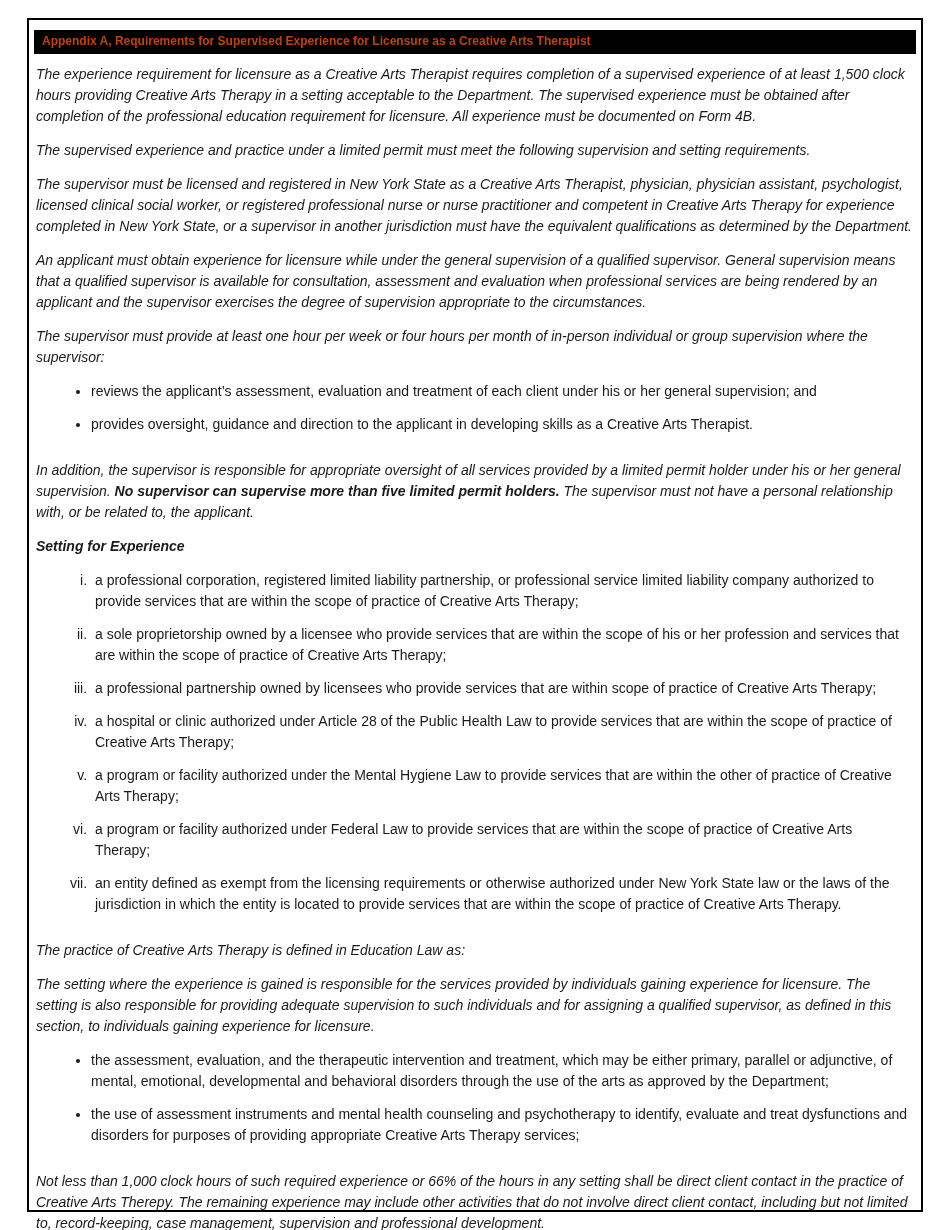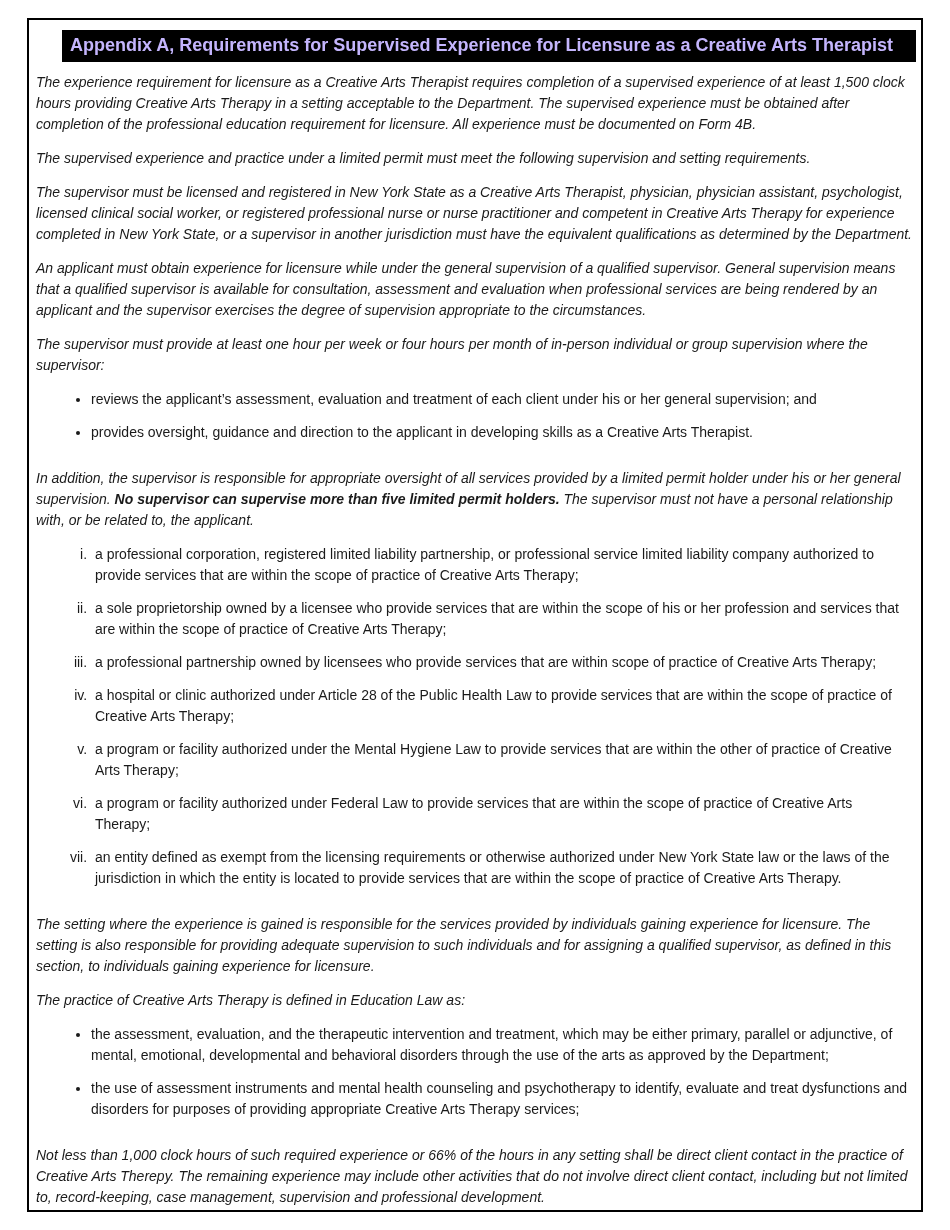--- a/index.html
+++ b/index.html
@@ -25,13 +25,12 @@
   }
   .bar {
     background: #000000;
-    color: #c4b5fd;
+    color: #c2410c;
     font-weight: bold;
-    font-size: 18px;
+    font-size: 12px;
     line-height: 1.25;
     padding: 4px 8px 5px 8px;
     flex: 0 0 auto;
-    margin-left: 28px;
   }
   .content {
     flex: 1 1 auto;

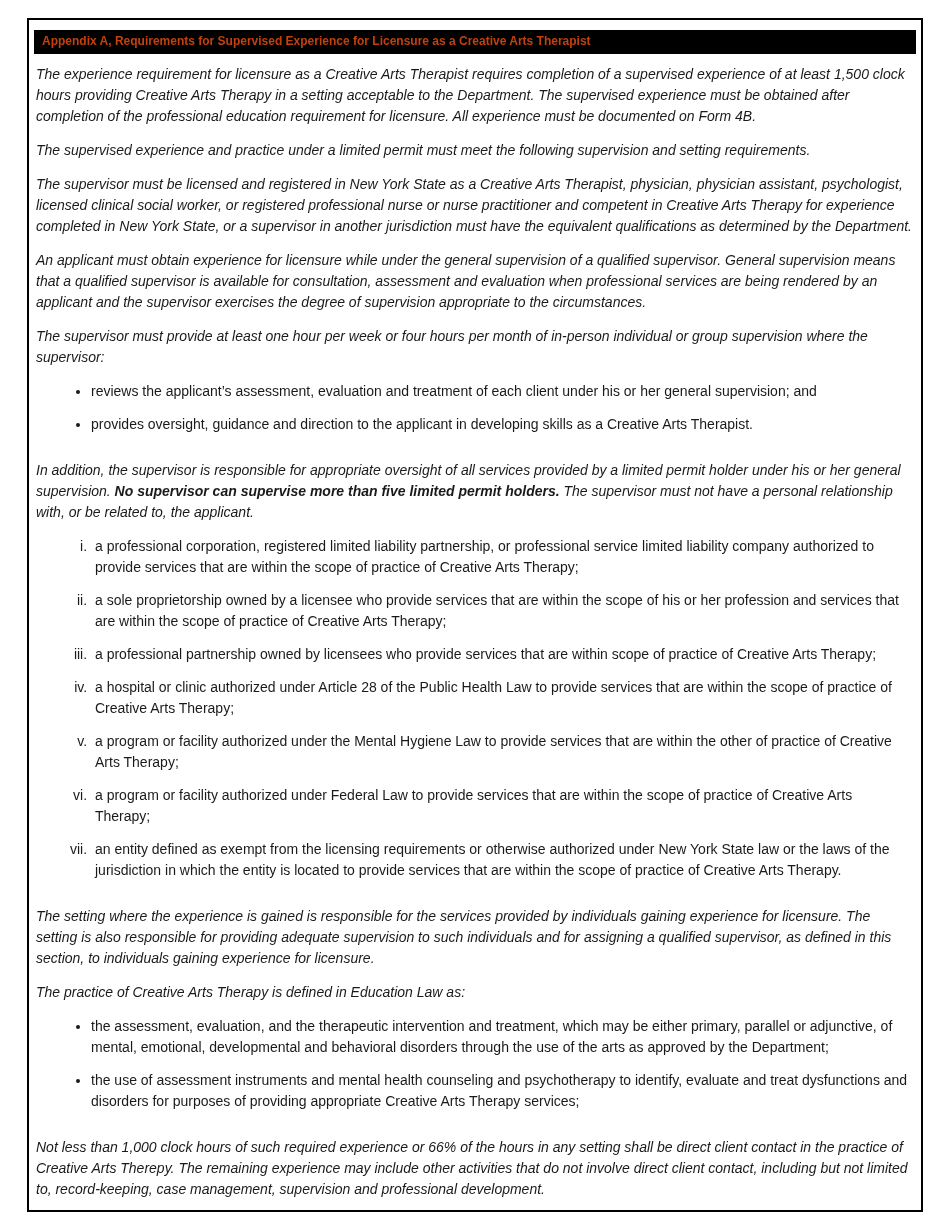--- a/index.html
+++ b/index.html
@@ -91,6 +91,7 @@
 
     <p><span>In addition, the supervisor is responsible for appropriate oversight of all services provided by a limited permit holder under his or her general supervision. </span><span class="bold-run">No supervisor can supervise more than five limited permit holders.</span><span> The supervisor must not have a personal relationship with, or be related to, the applicant.</span></p>
 
+    <p class="section-heading">Setting for Experience</p>
 
 
     <ol class="roman">

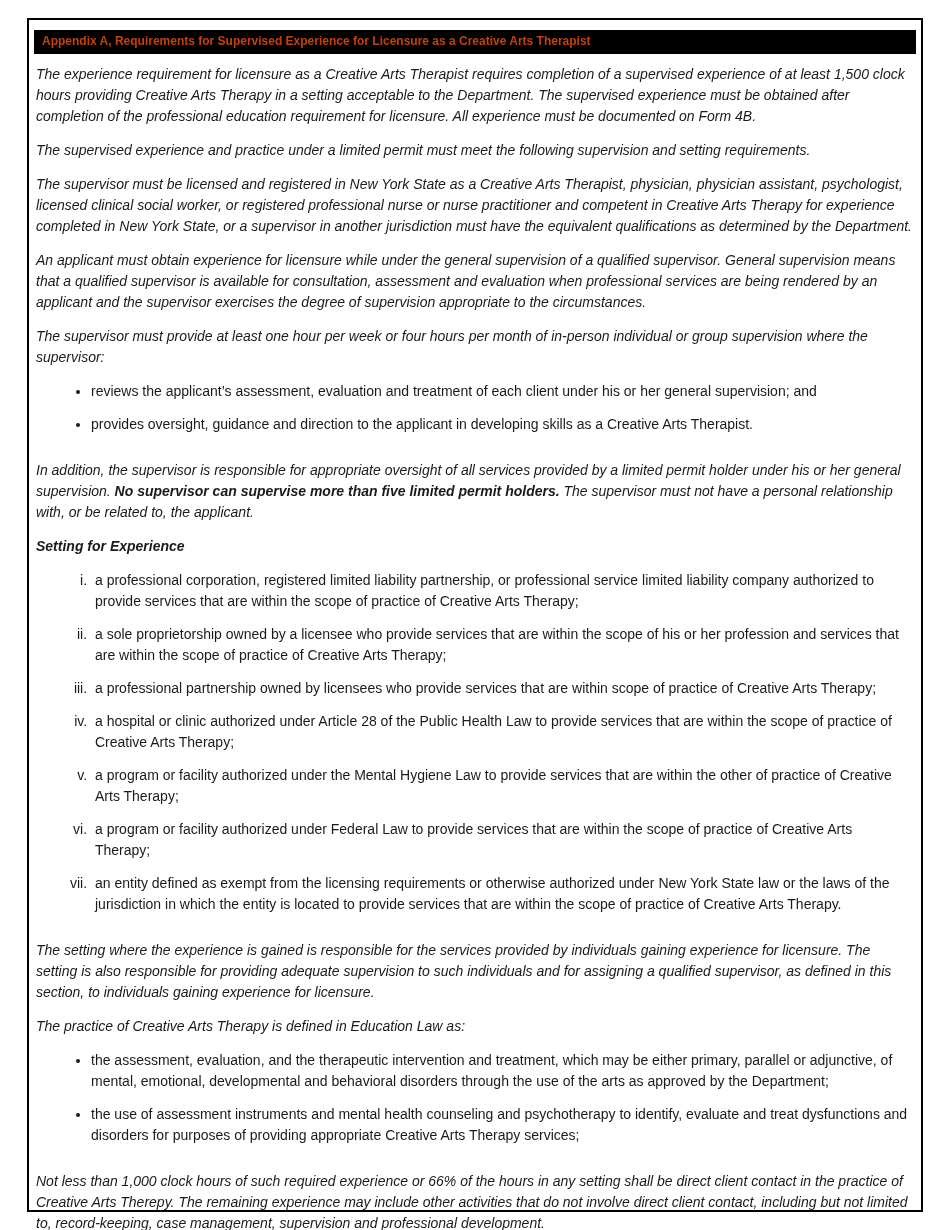--- a/index.html
+++ b/index.html
@@ -104,9 +104,9 @@
       <li>an entity defined as exempt from the licensing requirements or otherwise authorized under New York State law or the laws of the jurisdiction in which the entity is located to provide services that are within the scope of practice of Creative Arts Therapy.</li>
     </ol>
 
+    <p>The practice of Creative Arts Therapy is defined in Education Law as:</p>
+
     <p>The setting where the experience is gained is responsible for the services provided by individuals gaining experience for licensure. The setting is also responsible for providing adequate supervision to such individuals and for assigning a qualified supervisor, as defined in this section, to individuals gaining experience for licensure.</p>
-
-    <p>The practice of Creative Arts Therapy is defined in Education Law as:</p>
 
     <ul class="bullets">
       <li>the assessment, evaluation, and the therapeutic intervention and treatment, which may be either primary, parallel or adjunctive, of mental, emotional, developmental and behavioral disorders through the use of the arts as approved by the Department;</li>

